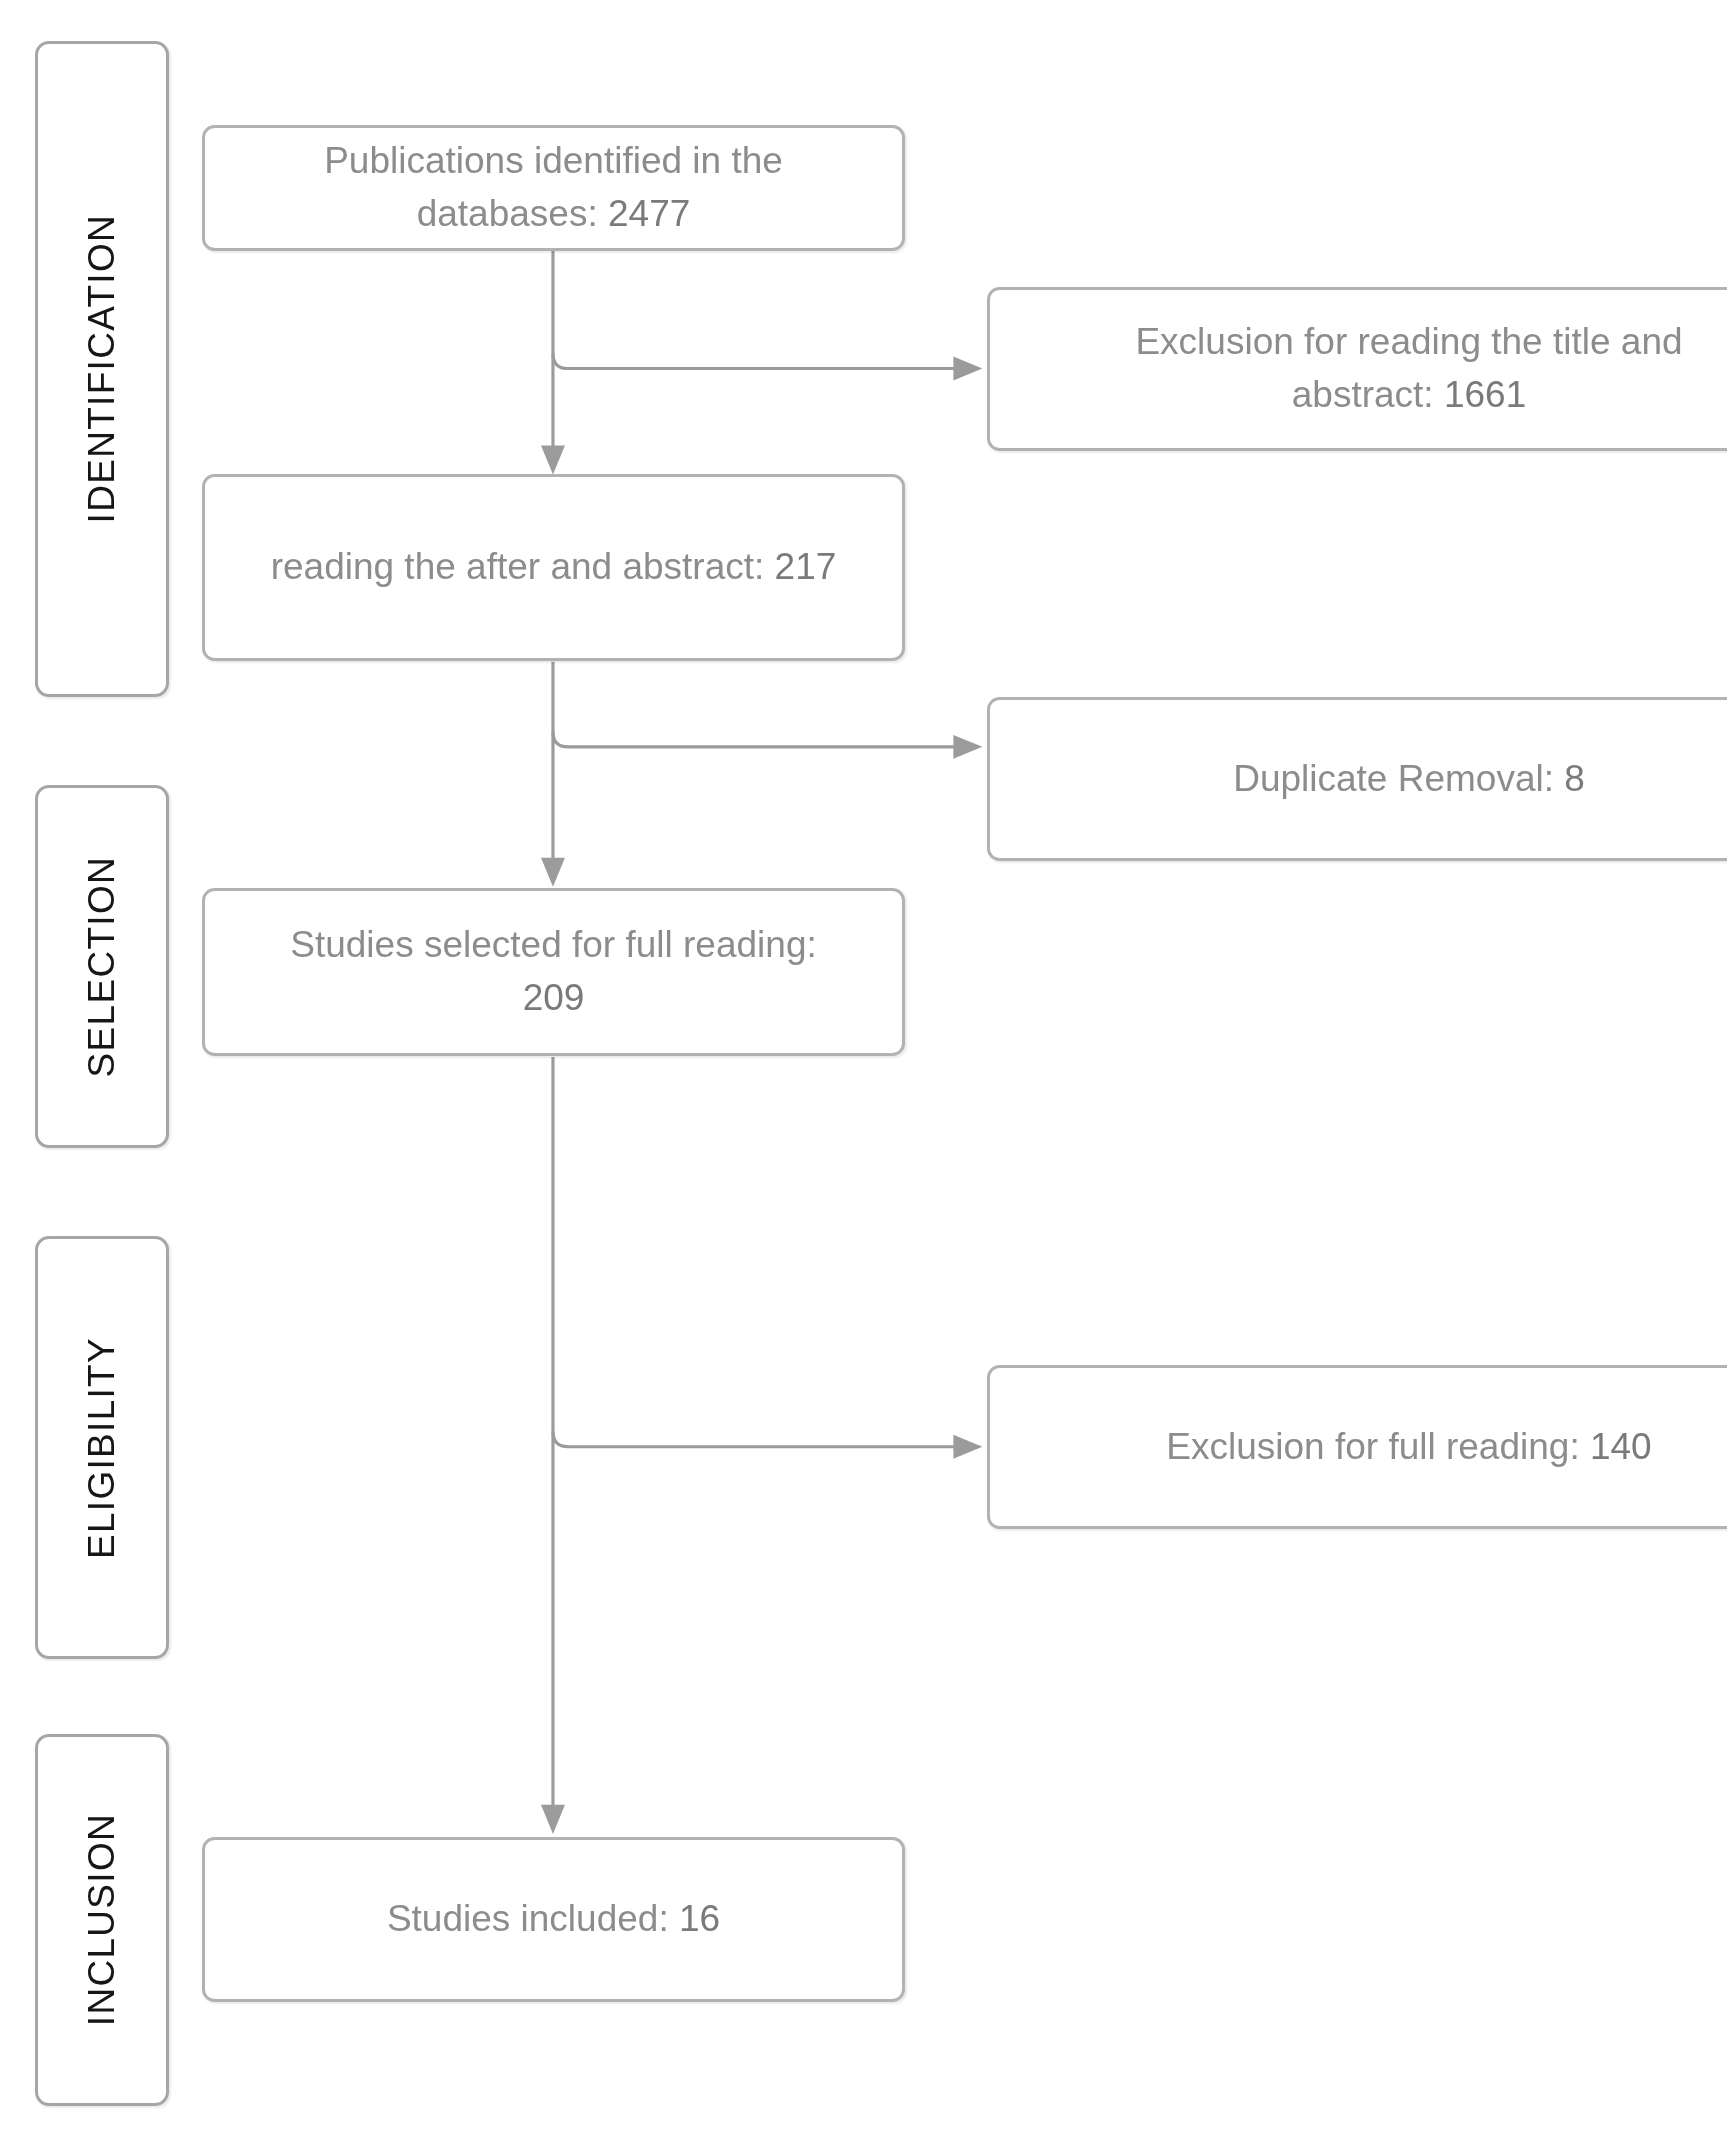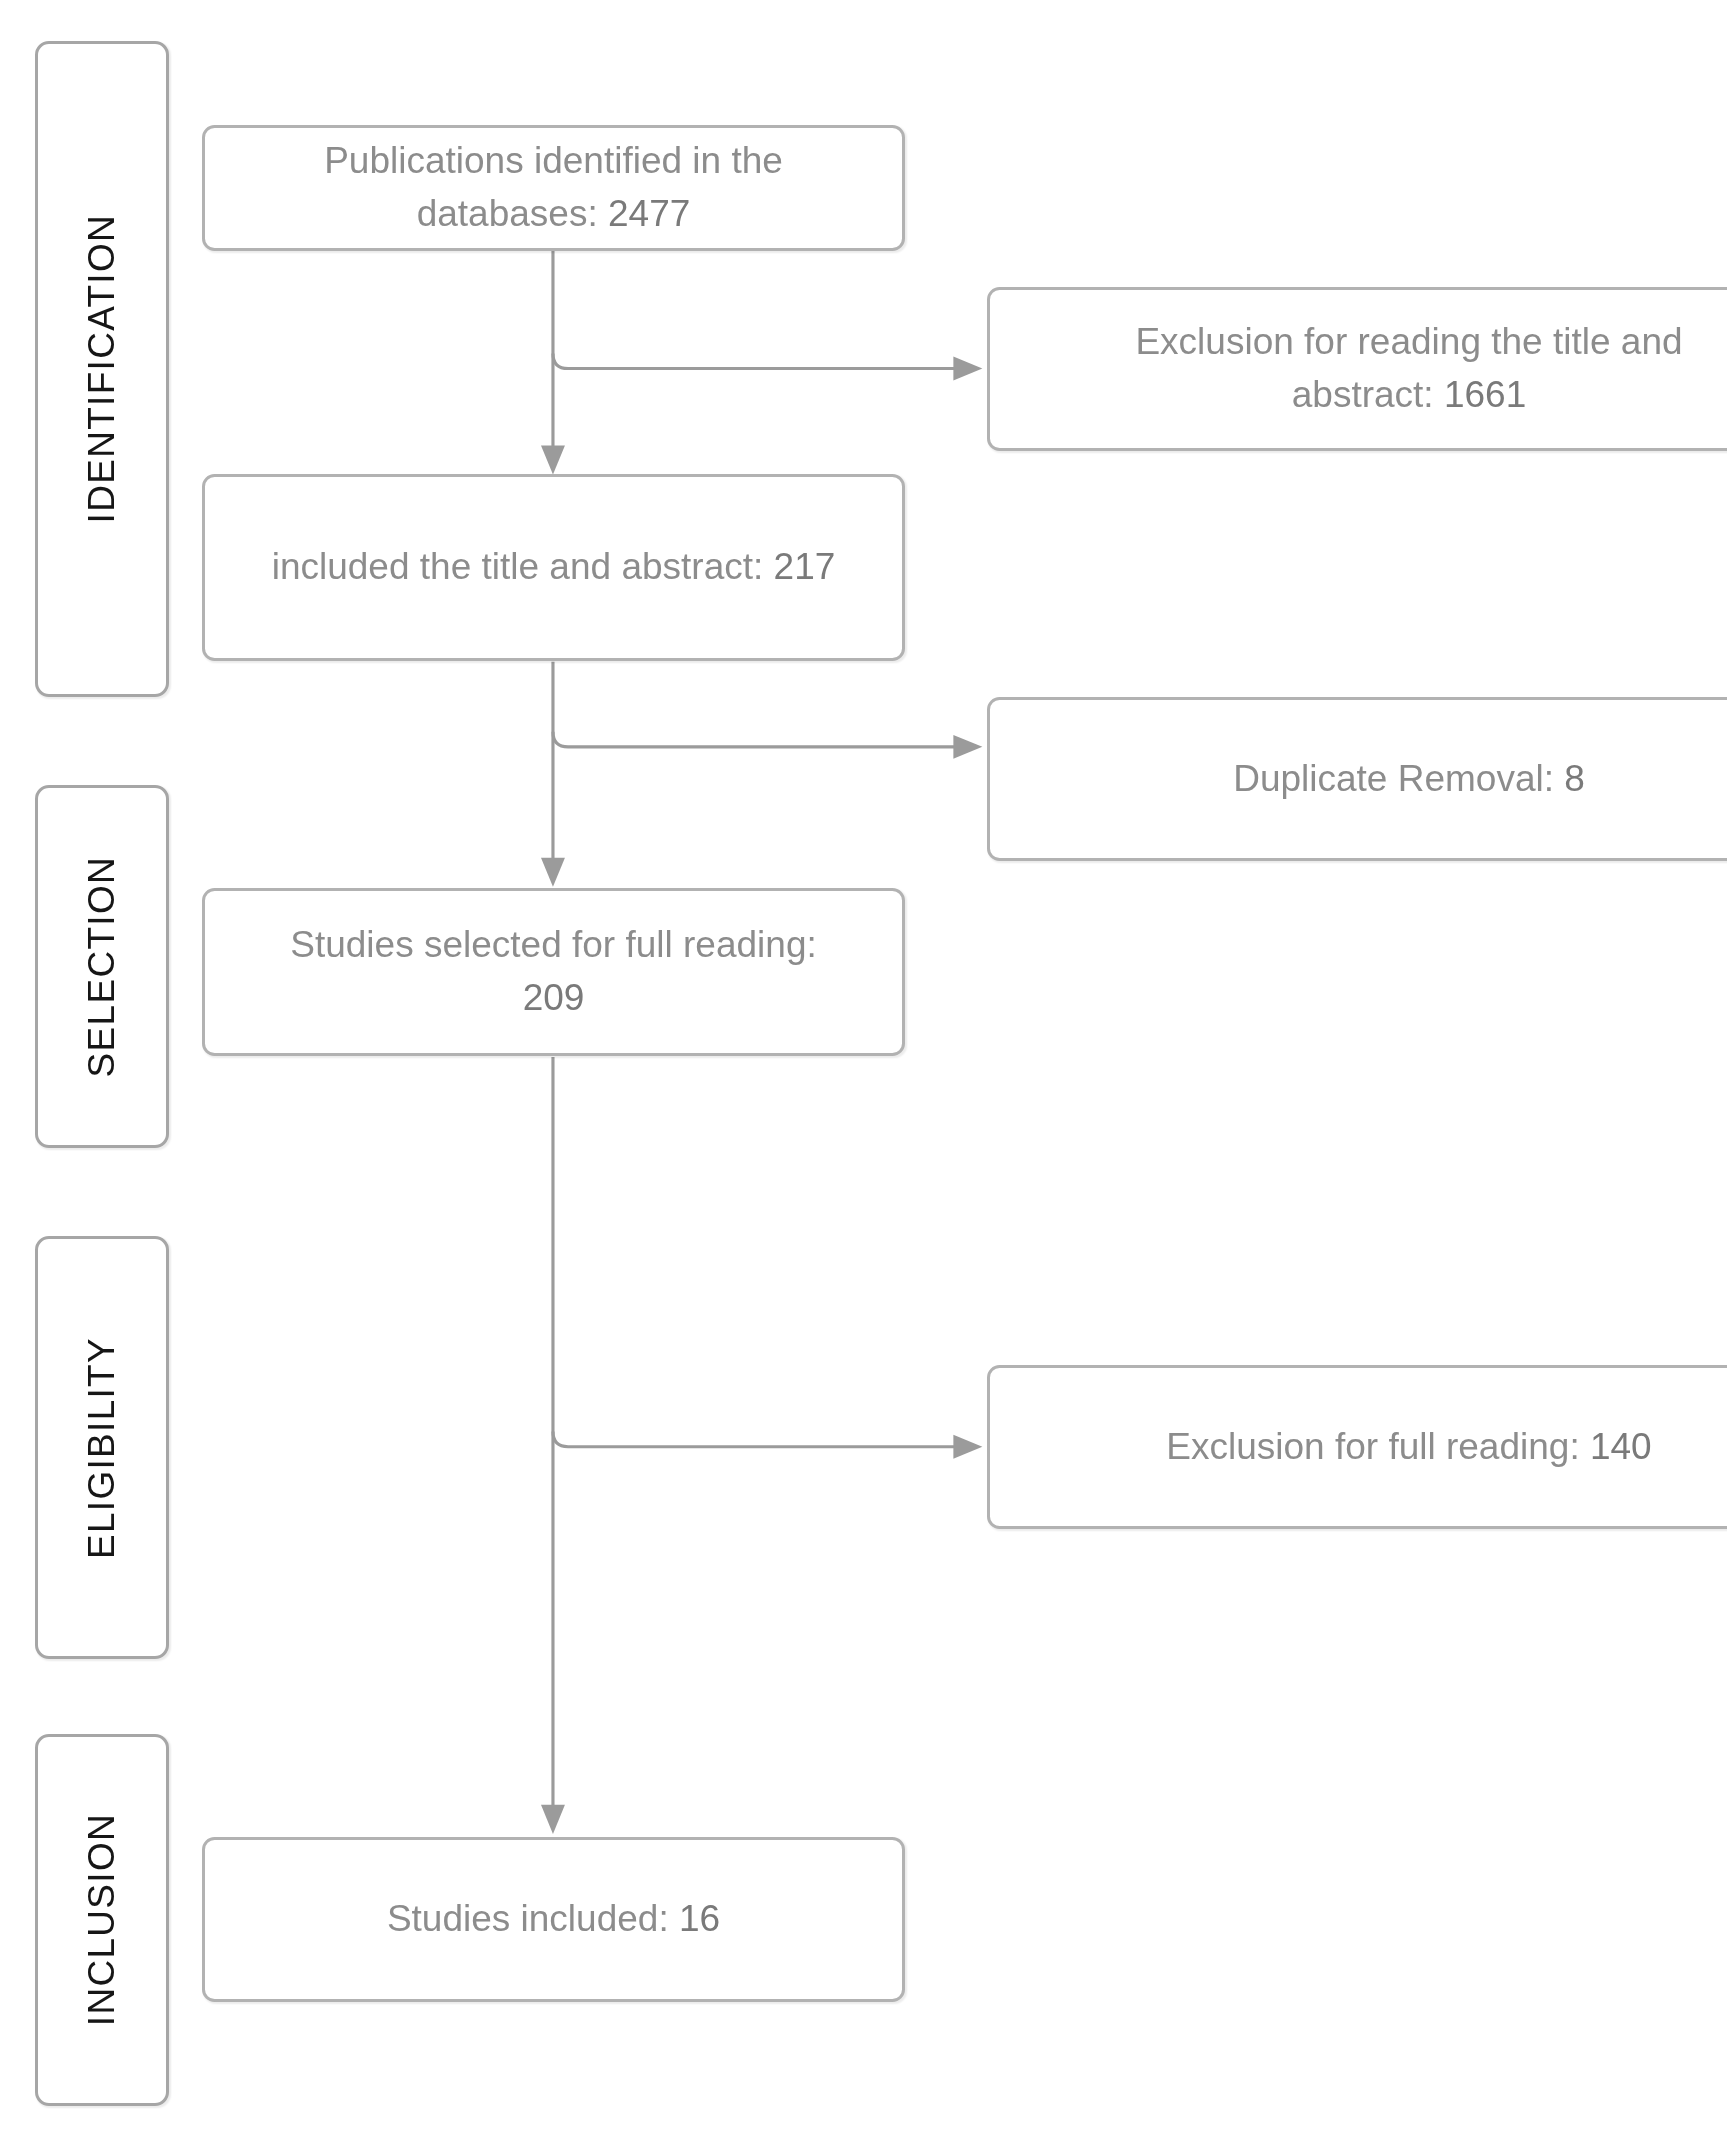--- a/index.html
+++ b/index.html
@@ -91,7 +91,7 @@
 
   <div class="flow-box left-col" style="top:474px;height:187px;">
     <div>
-      <span class="l2">included the title and abstract: </span><span class="val">217</span>
+      <span class="l2">reading the after and abstract: </span><span class="val">217</span>
     </div>
   </div>
 

